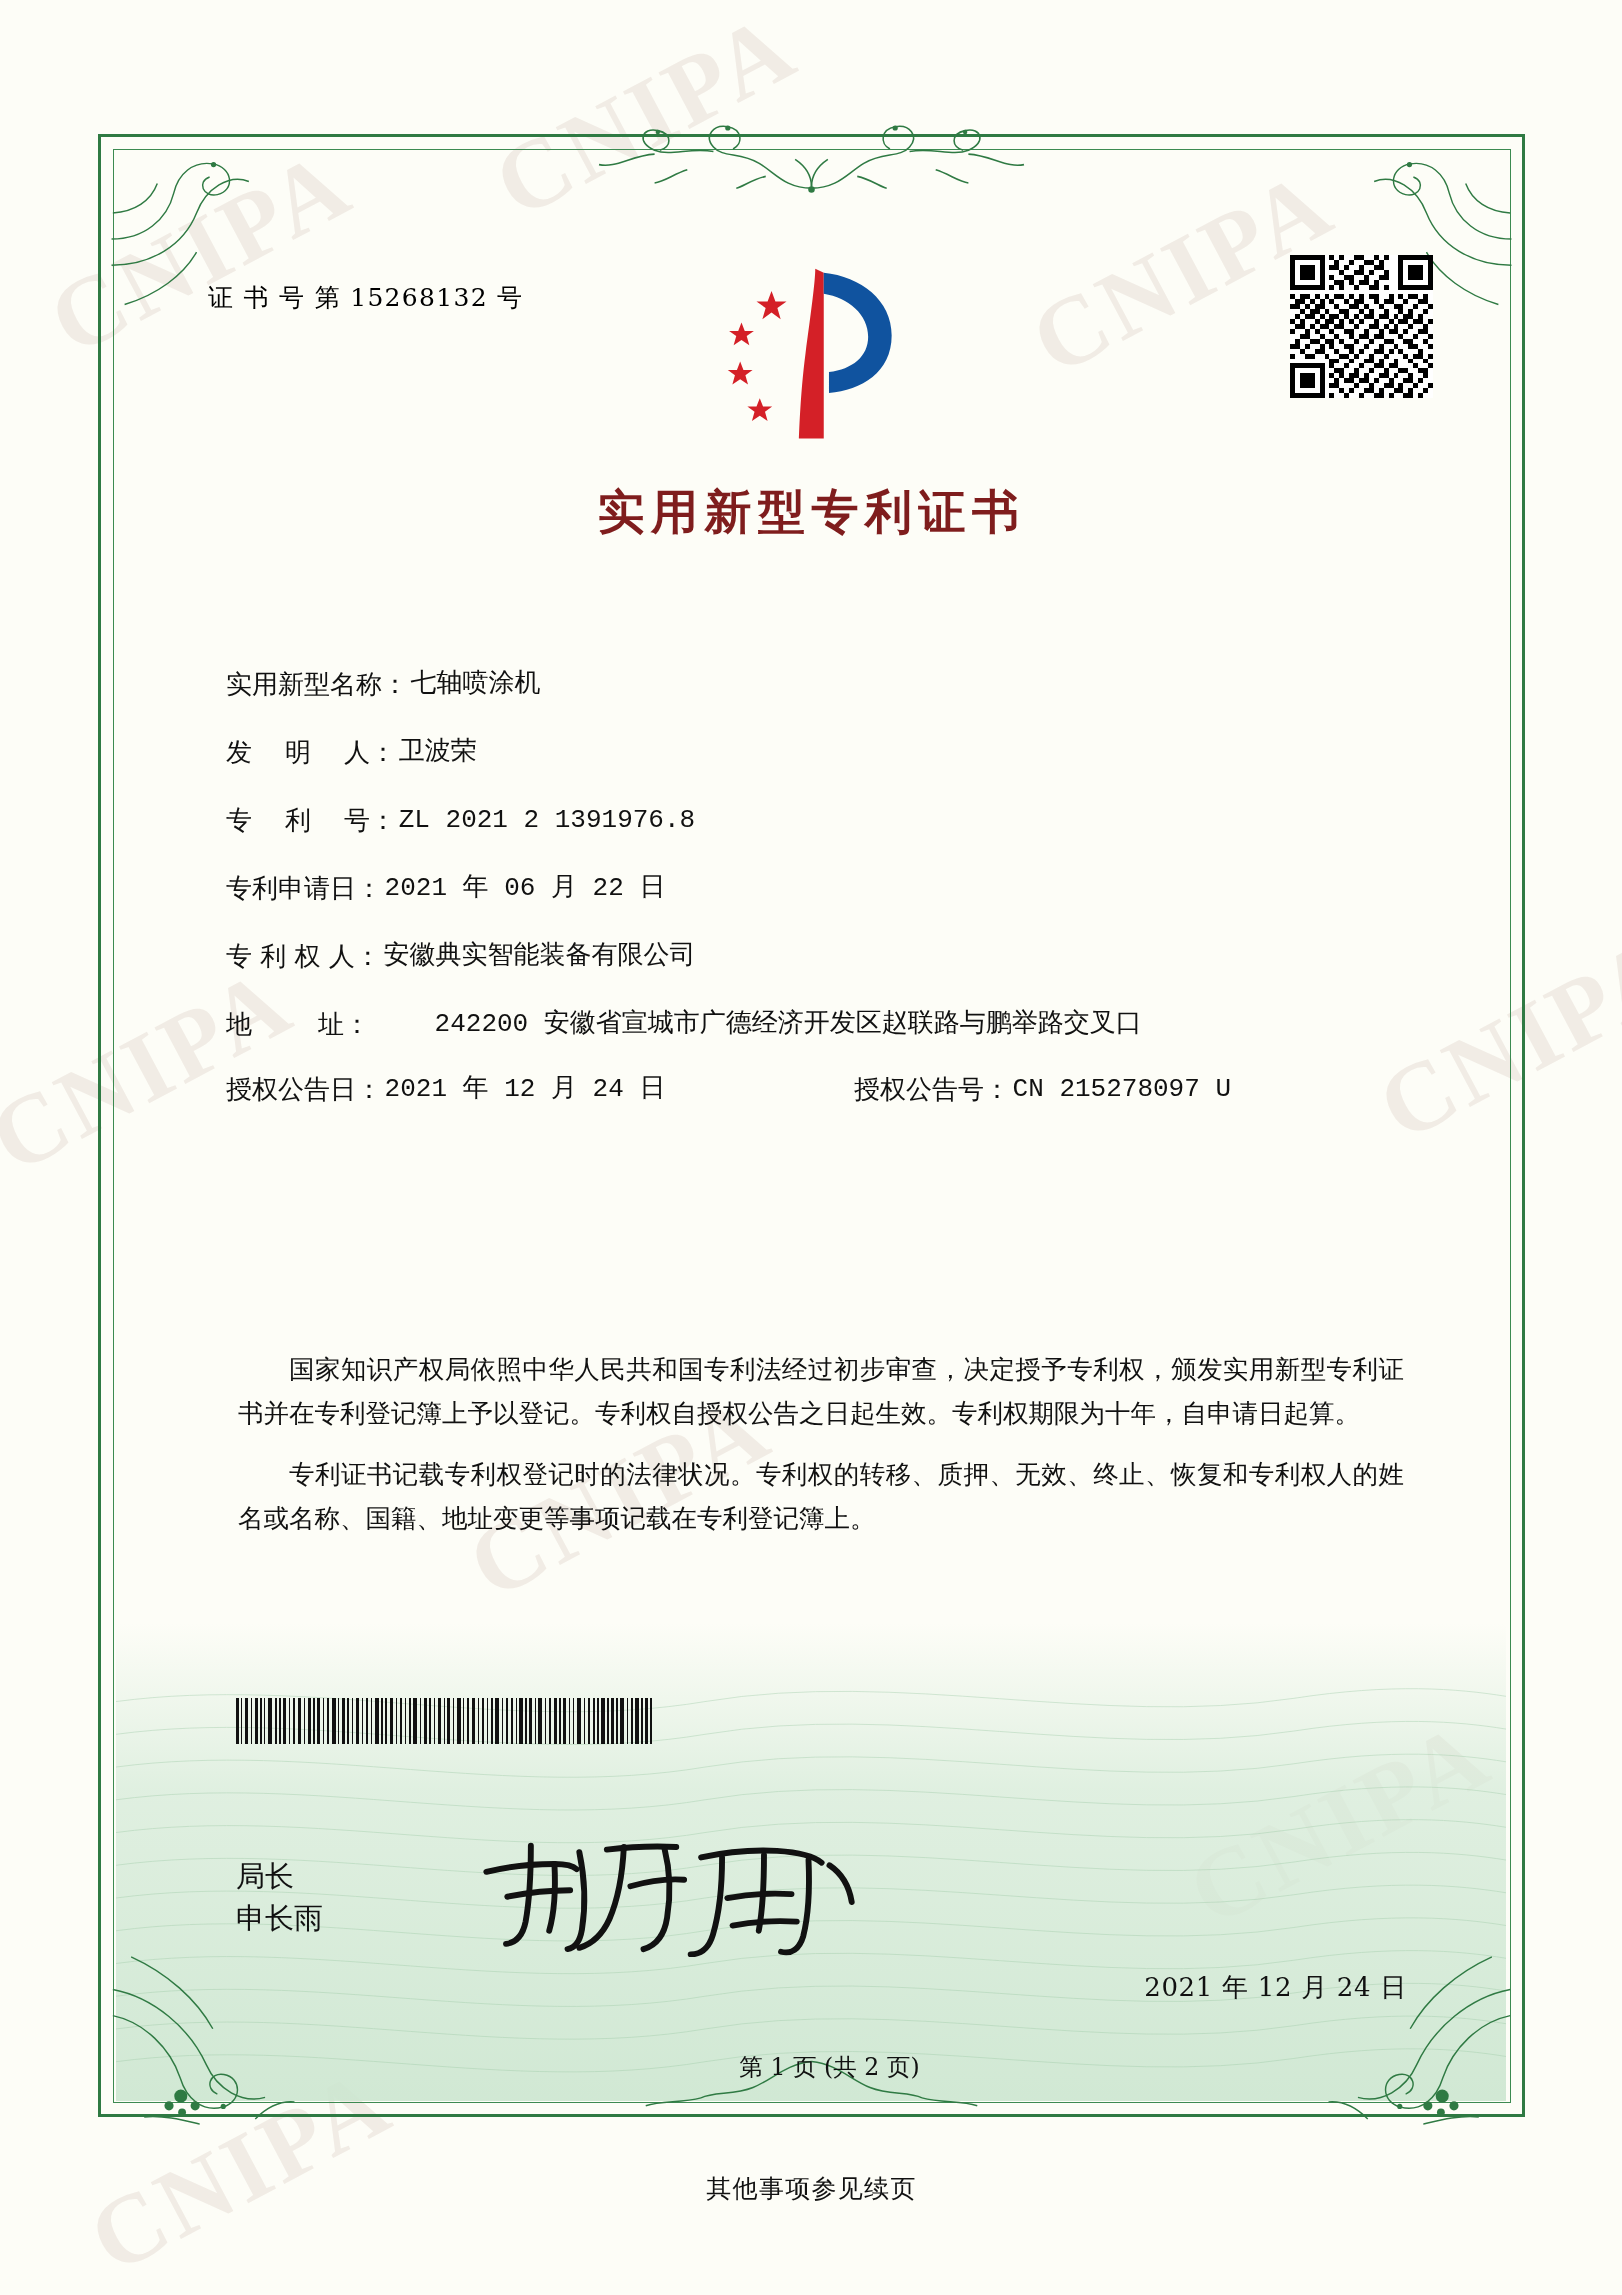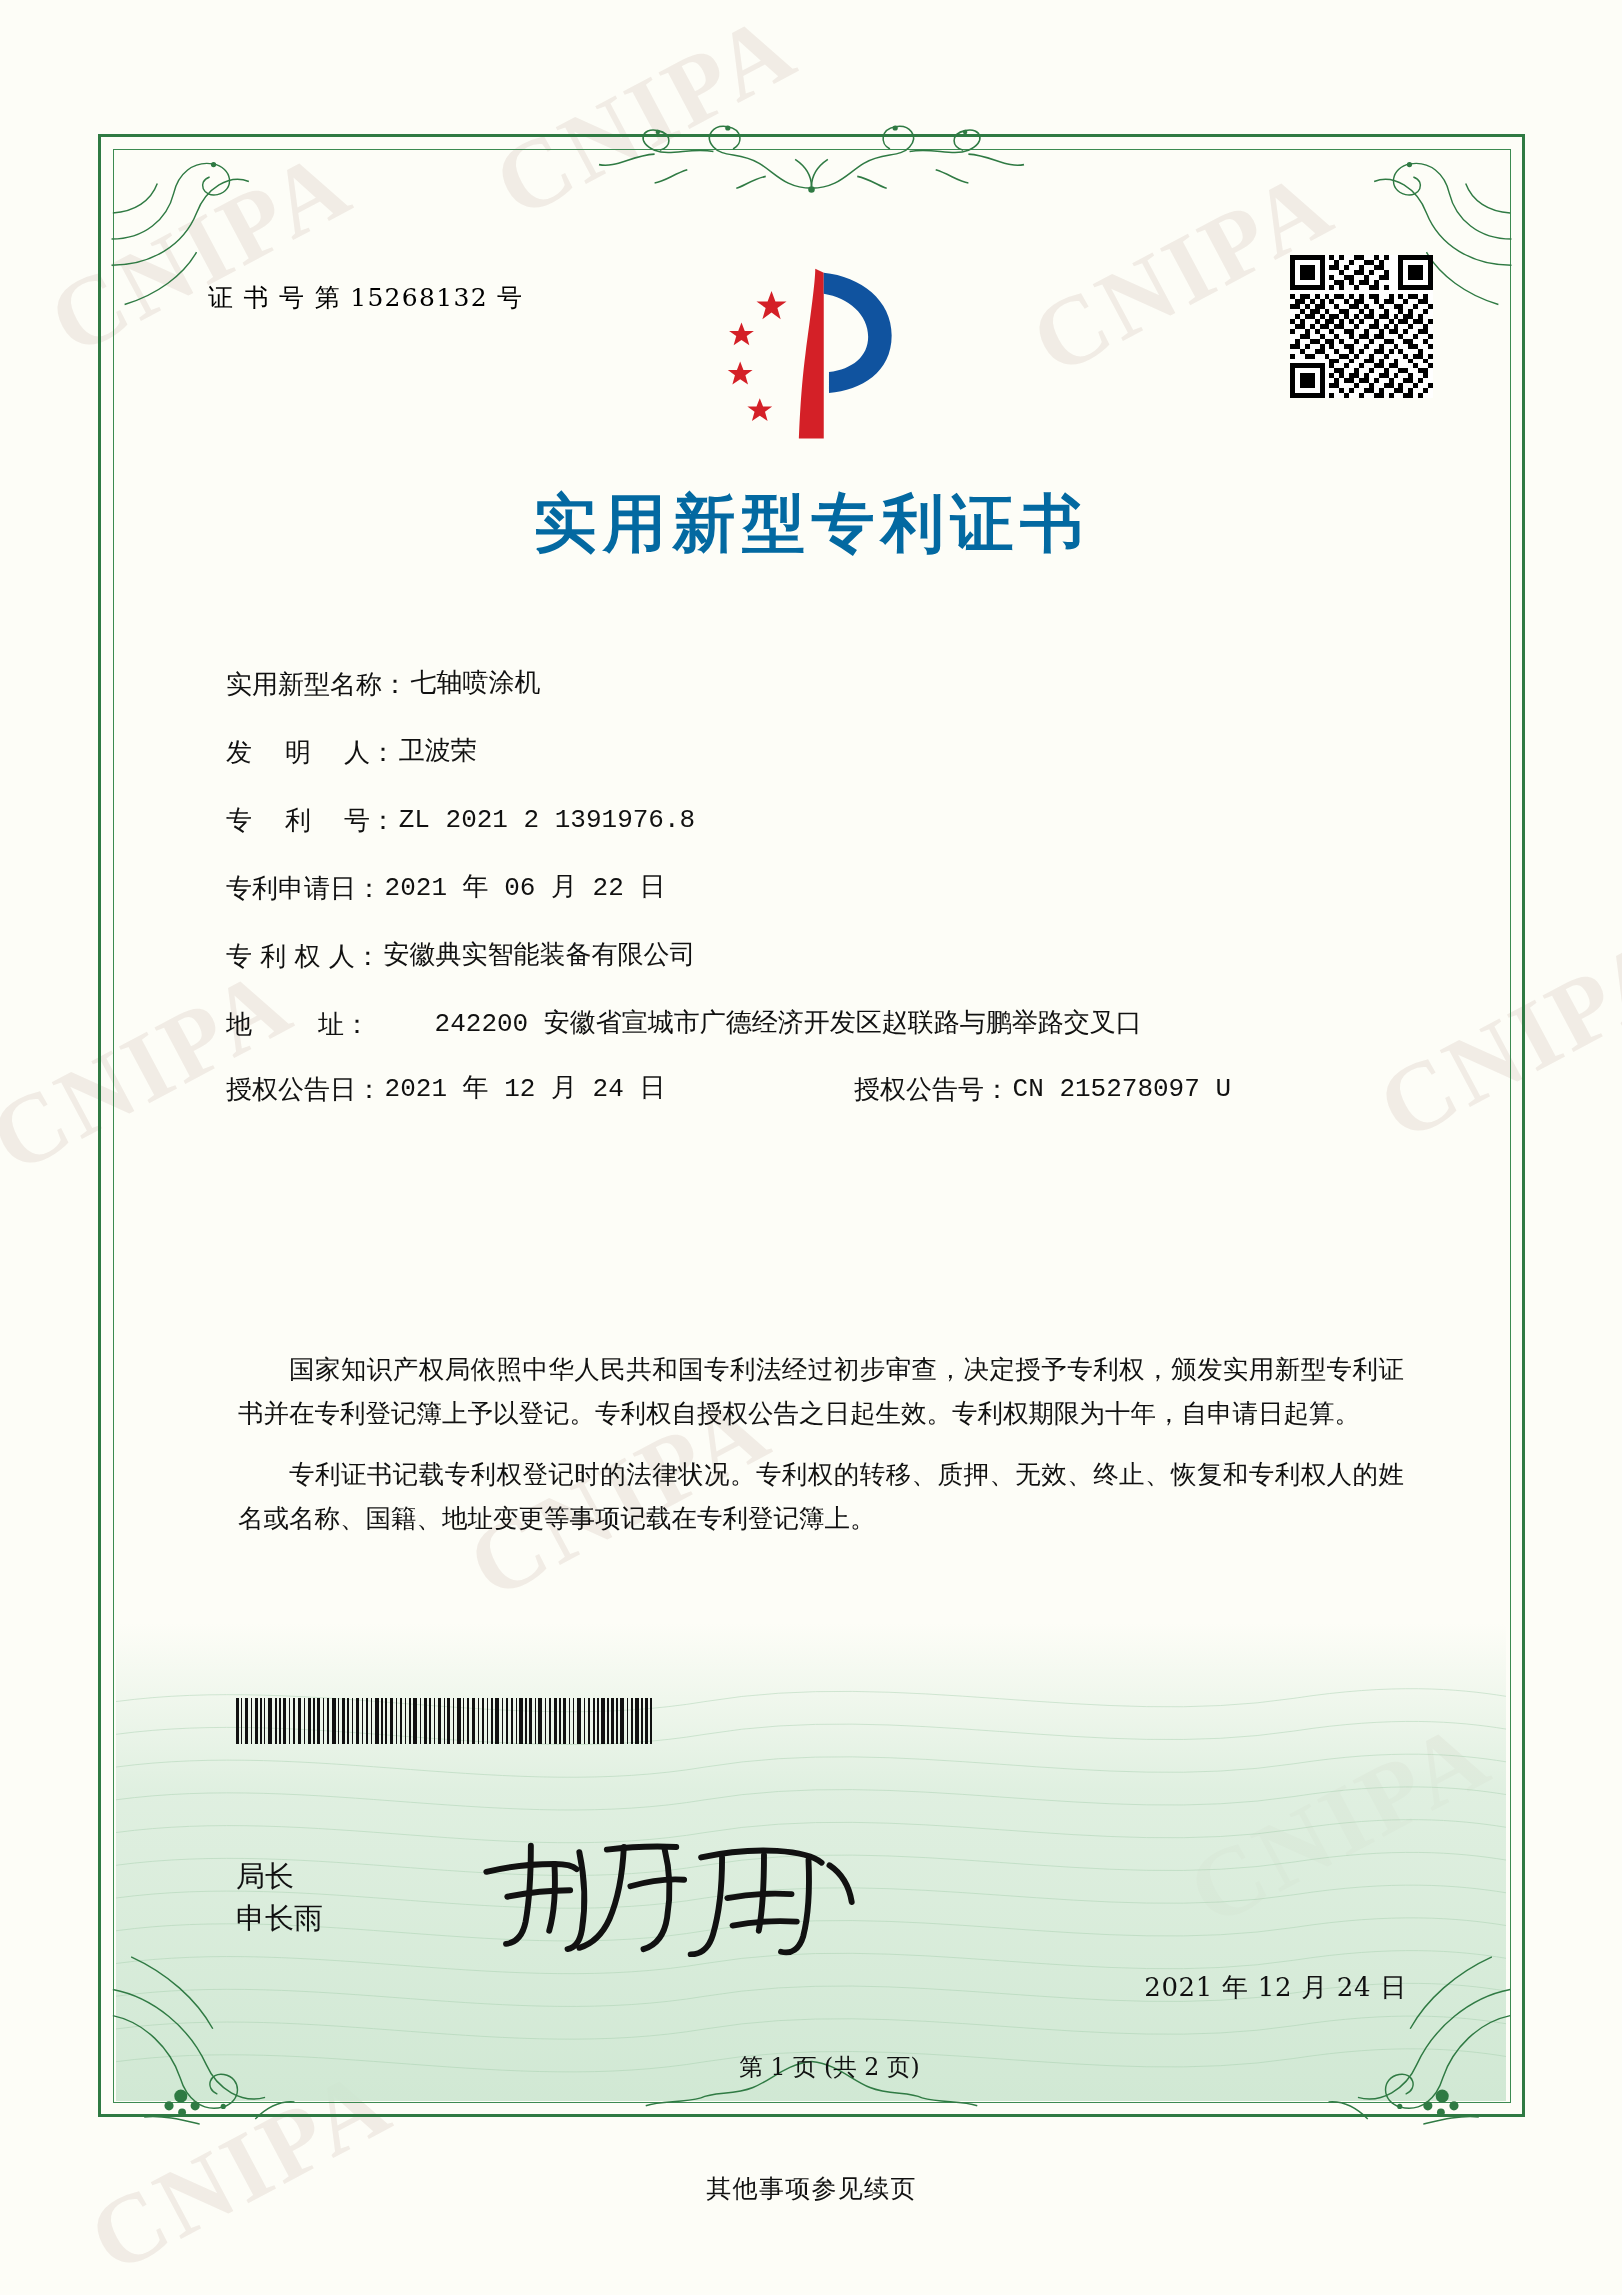--- a/index.html
+++ b/index.html
@@ -86,10 +86,10 @@
     right: 0;
     top: 481px;
     text-align: center;
-    font-size: 63px;
+    font-size: 47px;
     font-weight: 700;
     letter-spacing: 6.5px;
-    color: #0369a1;
+    color: #7f1d1d;
     font-family: "DejaVu Serif", "Liberation Serif", serif;
   }
 

